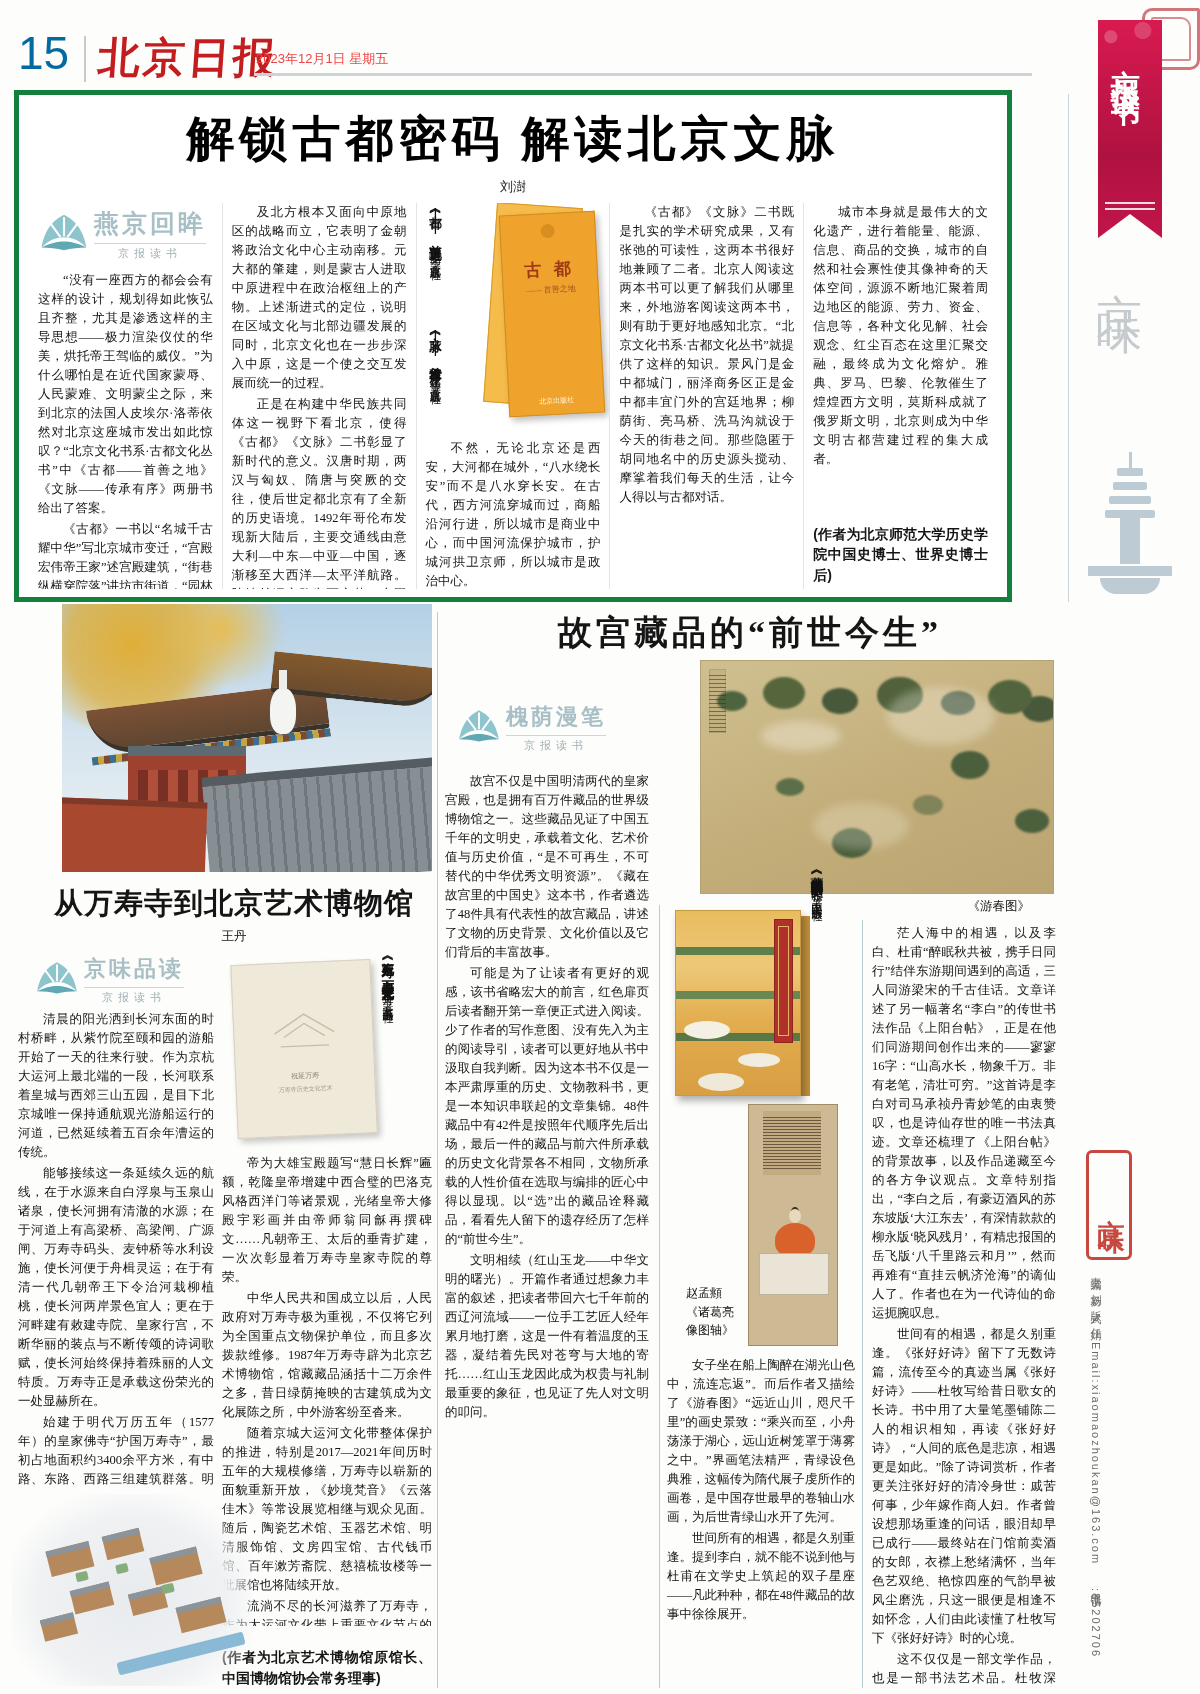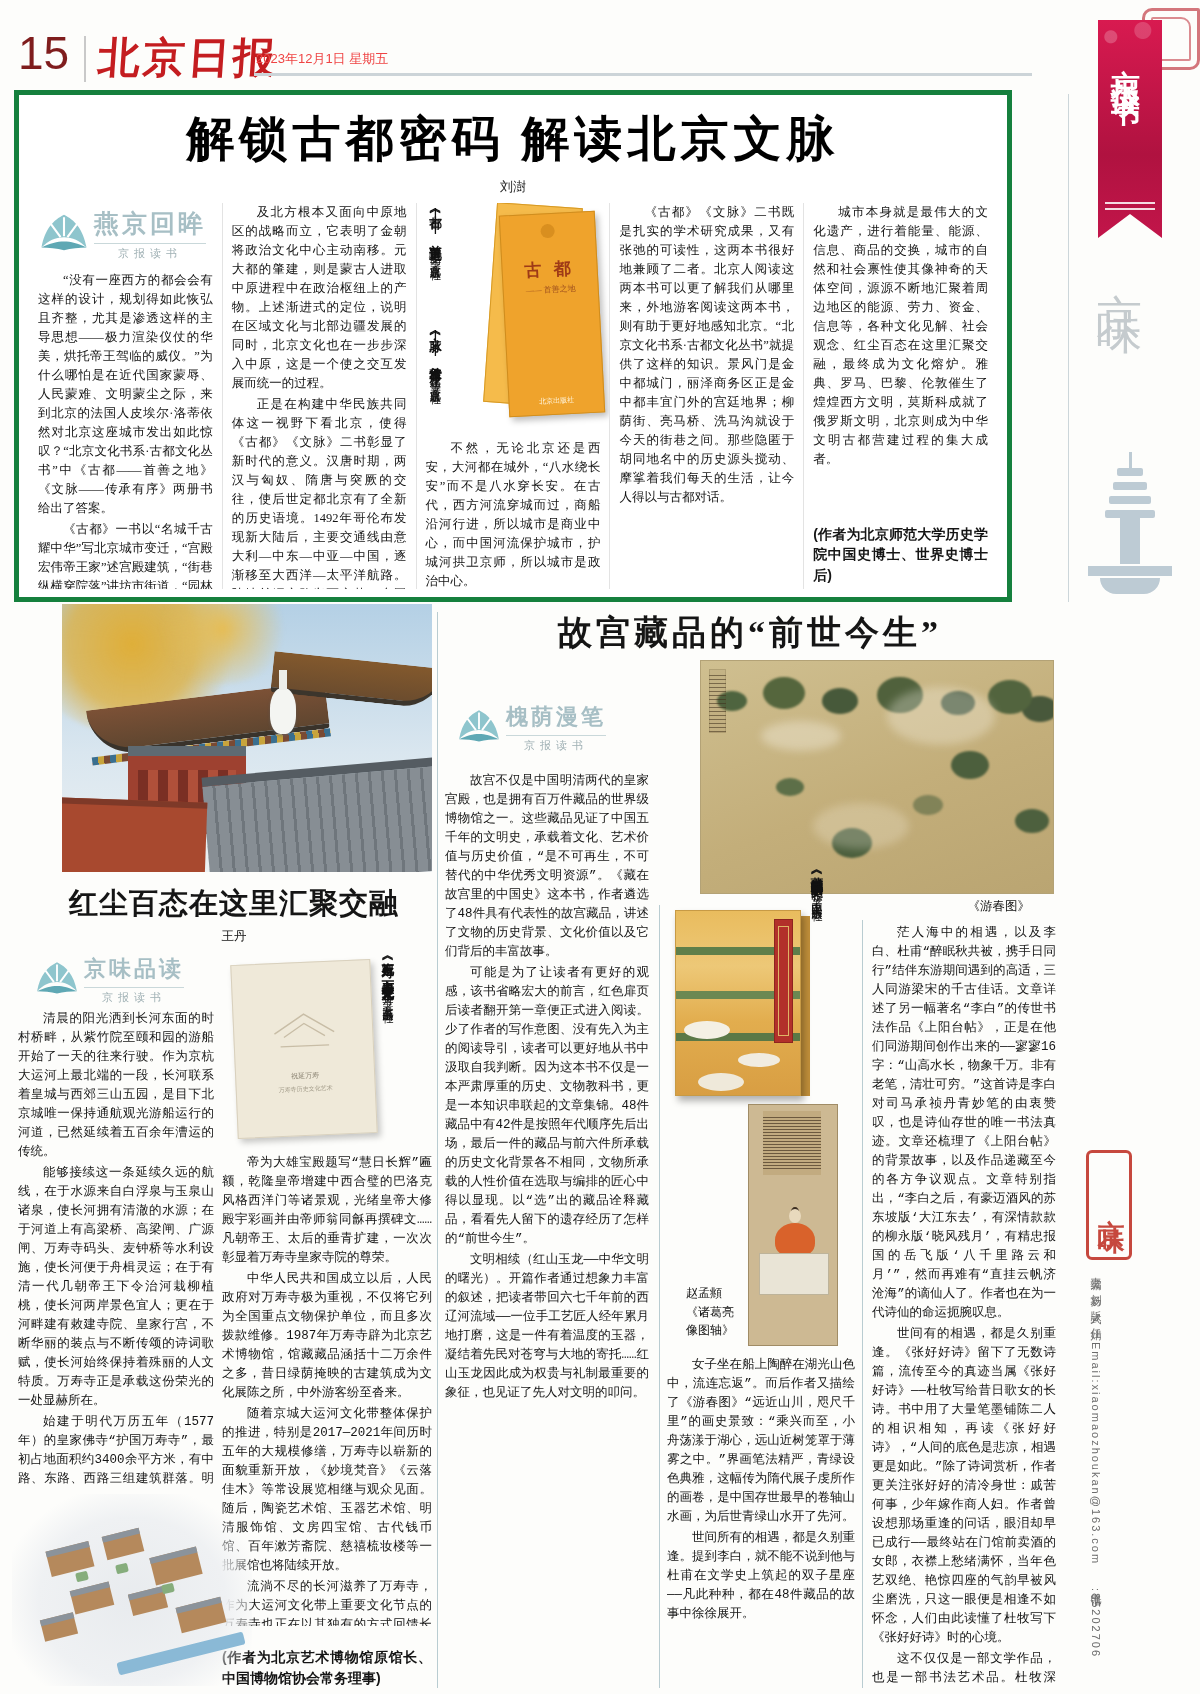--- a/index.html
+++ b/index.html
@@ -9,7 +9,7 @@
   .sans{font-family:"Liberation Sans","DejaVu Sans",sans-serif;}
 
   
-  .pageno{left:18px;top:26px;font-size:46px;color:#7f1d1d;font-family:"Liberation Sans",sans-serif;font-weight:300;}
+  .pageno{left:18px;top:26px;font-size:46px;color:#0369a1;font-family:"Liberation Sans",sans-serif;font-weight:300;}
   .pagebar{left:84px;top:36px;width:2px;height:46px;background:#c9c9c9;}
   .masthead{left:98px;top:30px;font-size:42px;font-weight:bold;color:#c41d20;letter-spacing:3px;transform:skewX(-4deg);}
   .dateline{left:256px;top:50px;font-size:13px;color:#ef4444;}

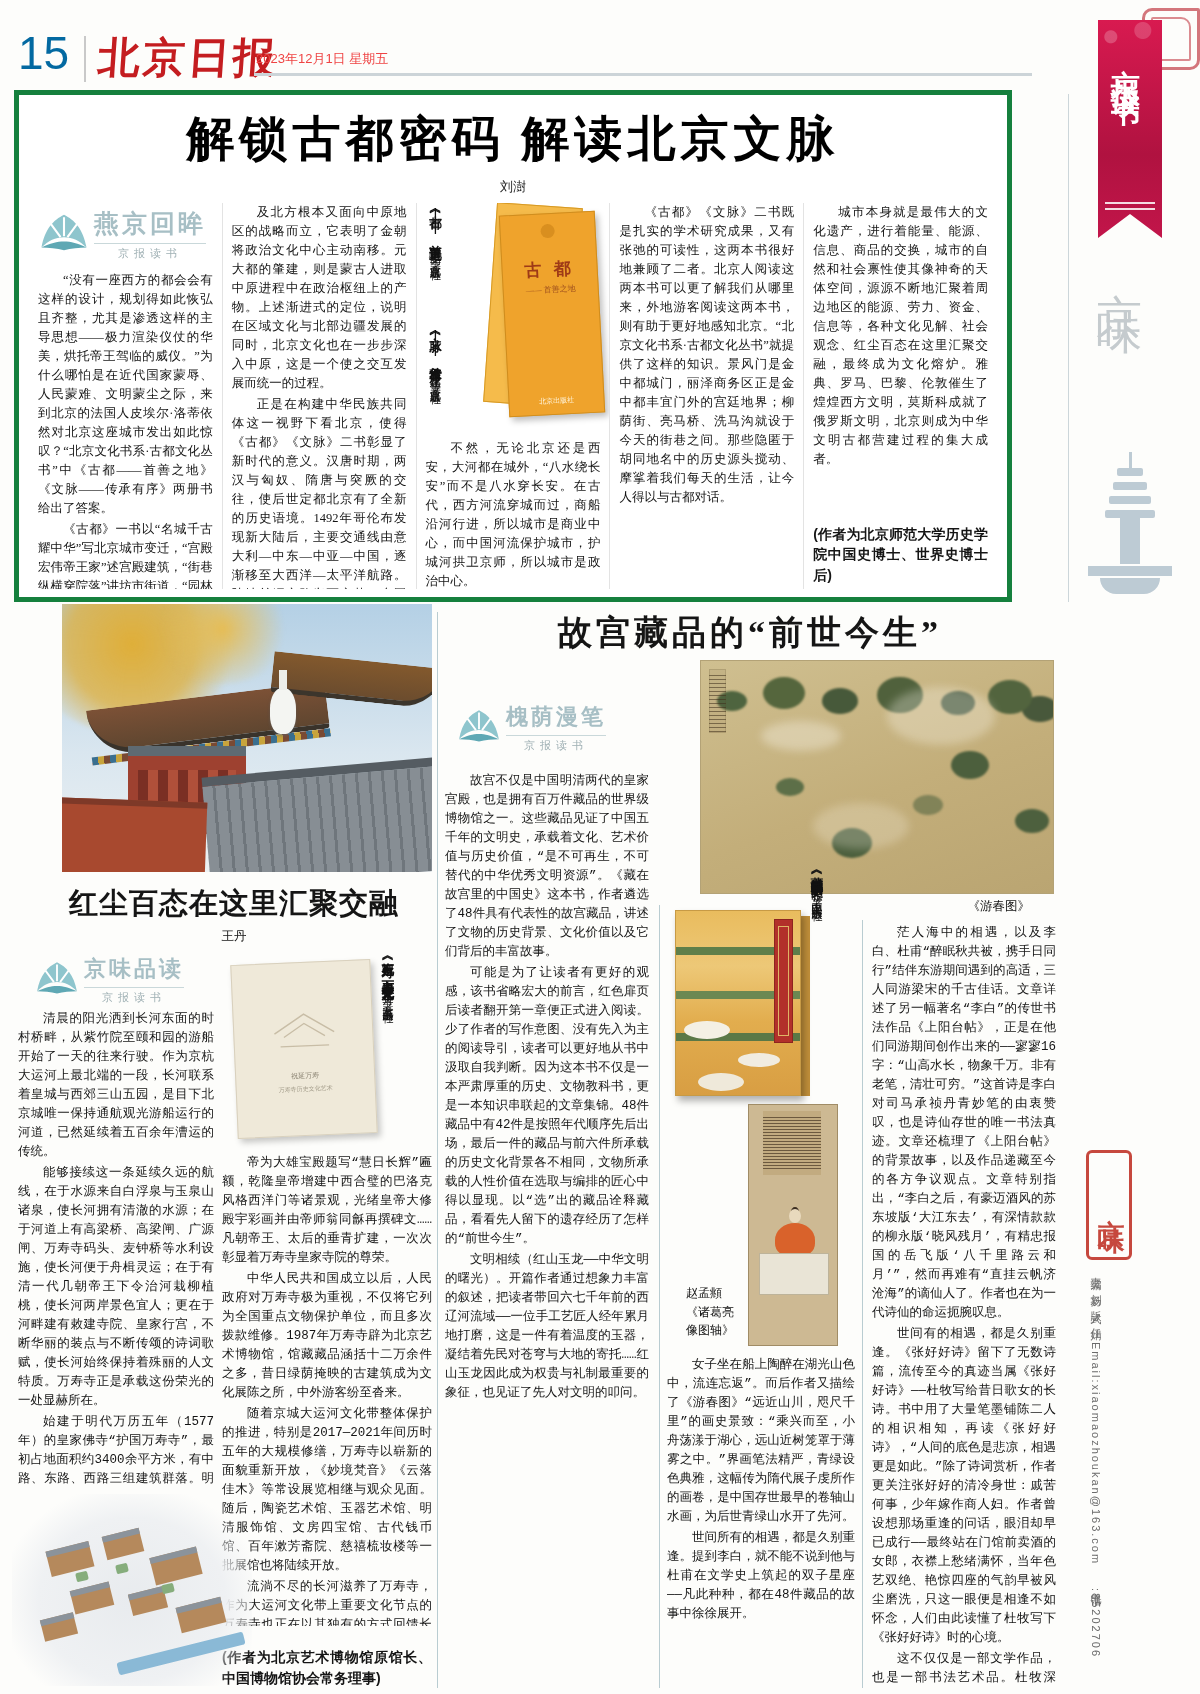--- a/index.html
+++ b/index.html
@@ -72,7 +72,7 @@
 
   .temple-title{left:34px;top:884px;width:400px;text-align:center;font-size:29px;font-weight:bold;letter-spacing:1px;}
   .temple-author{left:34px;top:928px;width:400px;text-align:center;font-size:12.5px;}
-  .bodycol{overflow:hidden;font-family:Liberation Mono, monospace;}
+  .bodycol{overflow:hidden;}
 
   
   .tbook{left:228px;top:950px;width:206px;height:200px;}

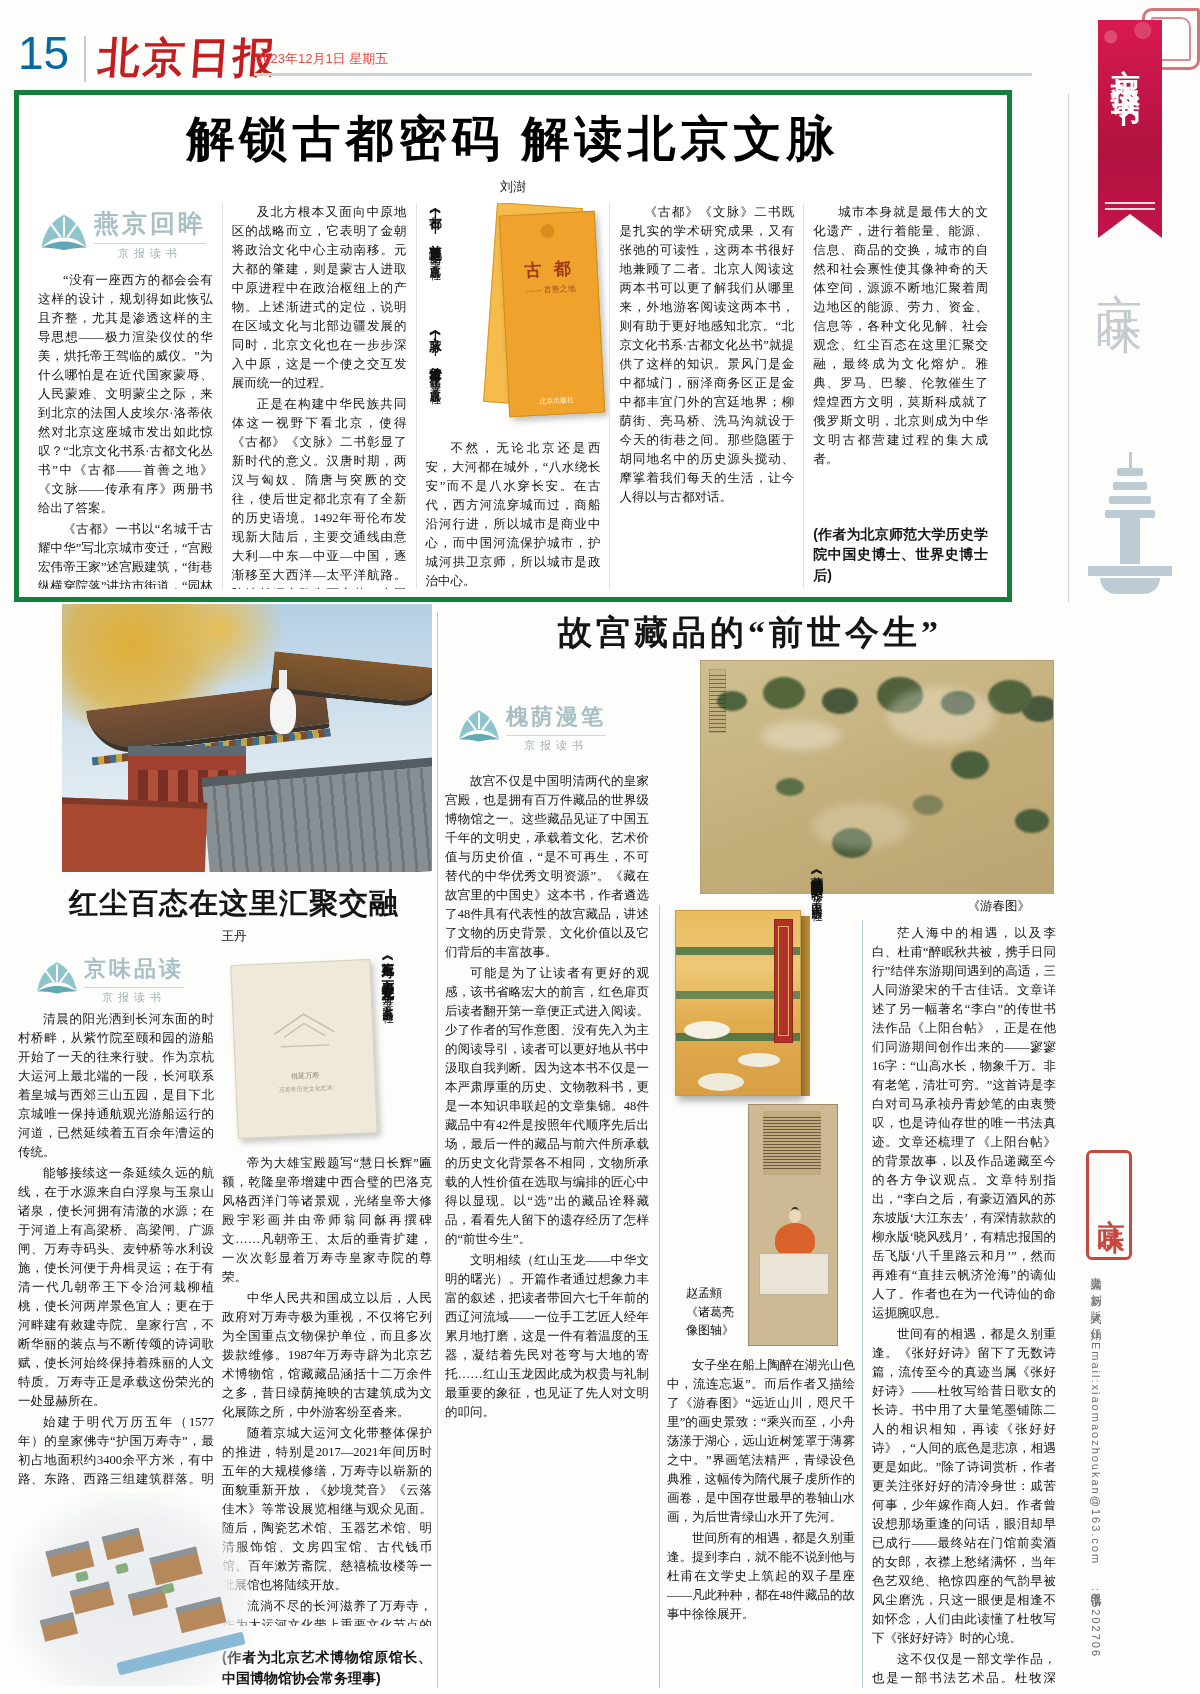--- a/index.html
+++ b/index.html
@@ -253,7 +253,7 @@
     <div class="redwall"></div>
   </div>
 
-  <div class="abs temple-title">红尘百态在这里汇聚交融</div>
+  <div class="abs temple-title">从万寿寺到北京艺术博物馆</div>
   <div class="abs temple-author">王丹</div>
 
   <div class="abs" style="left:34px;top:950px;">

